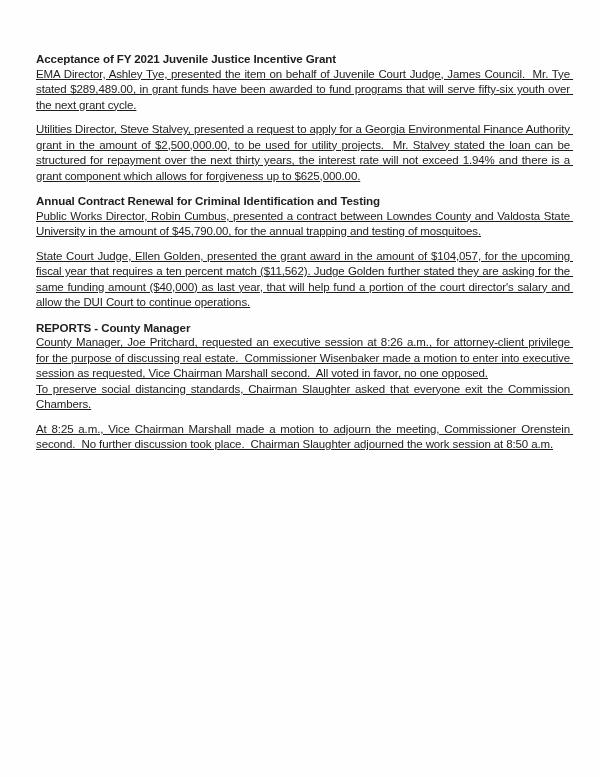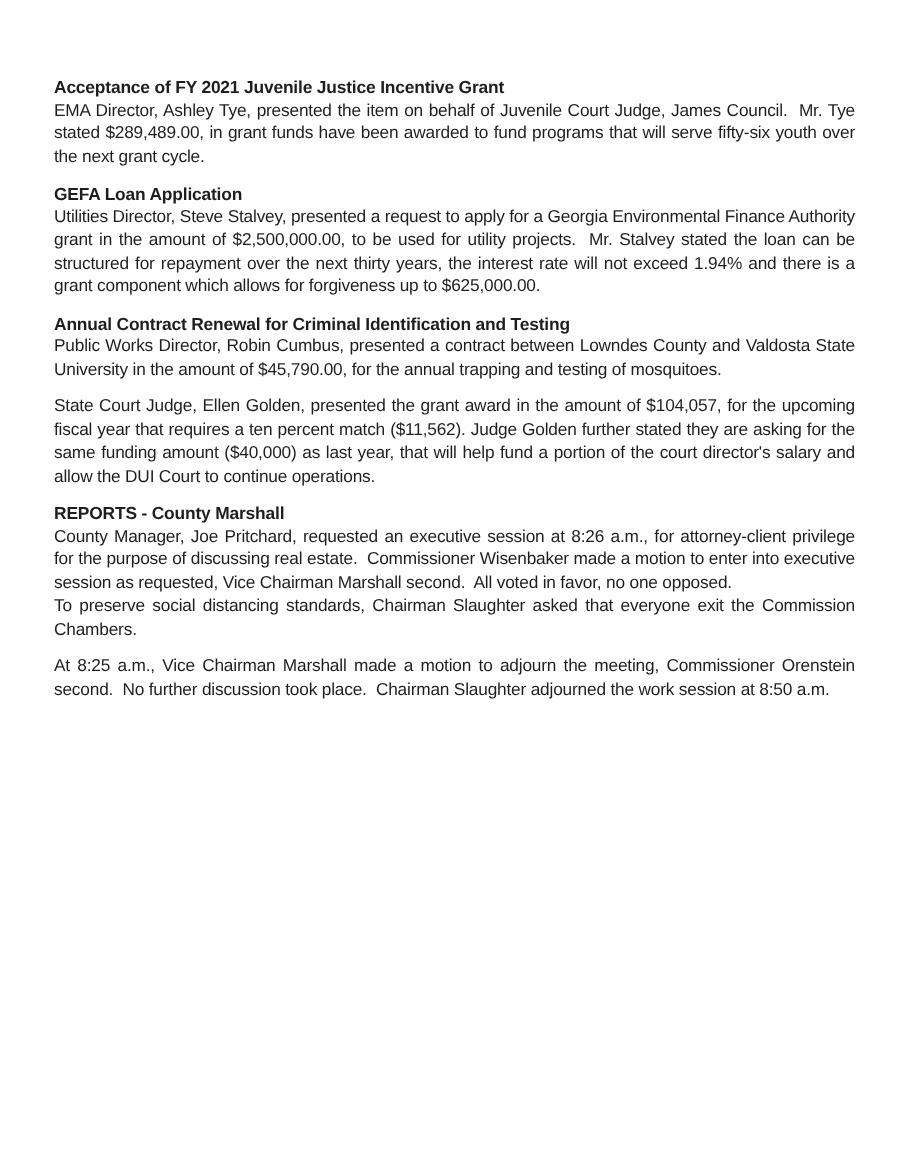--- a/index.html
+++ b/index.html
@@ -39,6 +39,7 @@
     text-align: justify;
     text-justify: inter-word;
     white-space: pre-wrap;
+    text-decoration: underline;
   }
   .body-para + .body-para {
   }

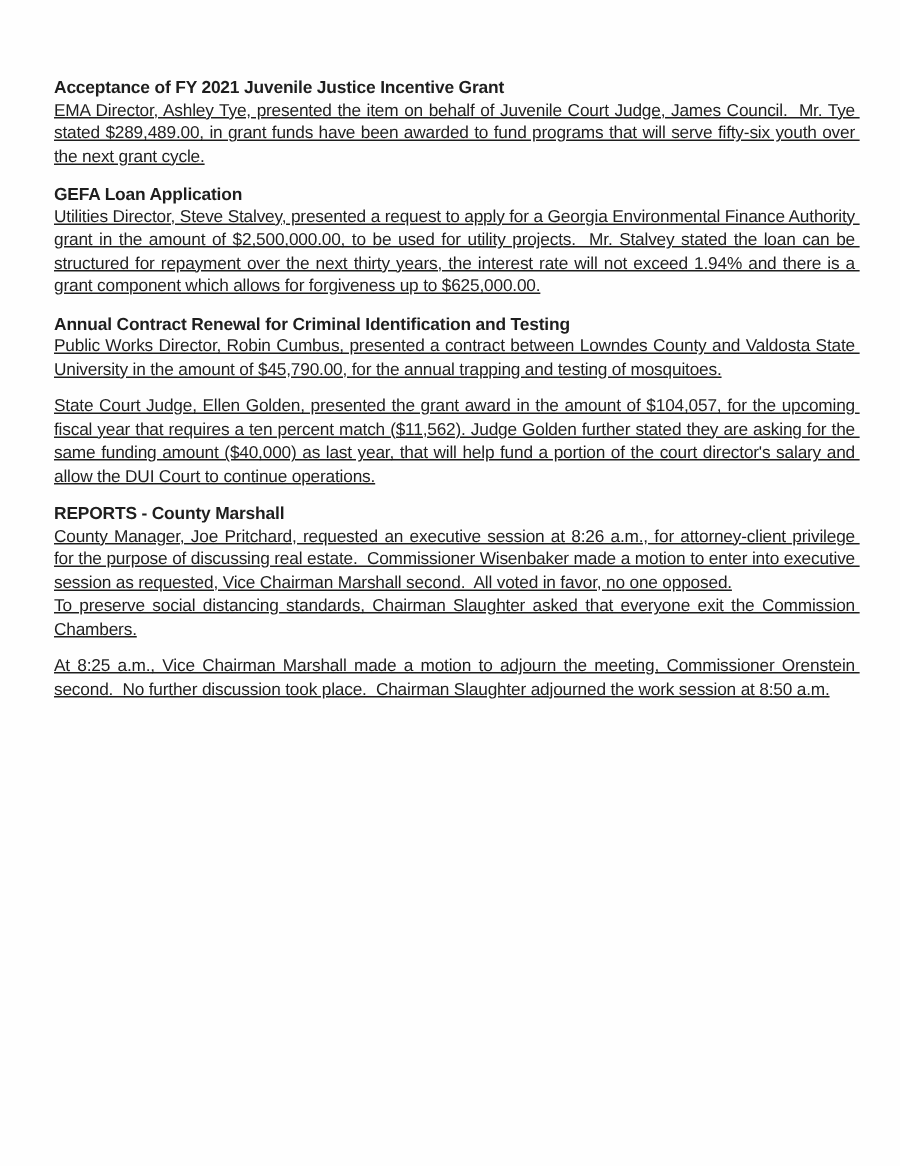--- a/index.html
+++ b/index.html
@@ -57,7 +57,6 @@
   </div>
 
   <div class="section">
-    <p class="section-heading">GEFA Loan Application</p>
     <div>
           <p class="body-para">Utilities Director, Steve Stalvey, presented a request to apply for a Georgia Environmental Finance Authority grant in the amount of $2,500,000.00, to be used for utility projects.  Mr. Stalvey stated the loan can be structured for repayment over the next thirty years, the interest rate will not exceed 1.94% and there is a grant component which allows for forgiveness up to $625,000.00.</p>
         </div>

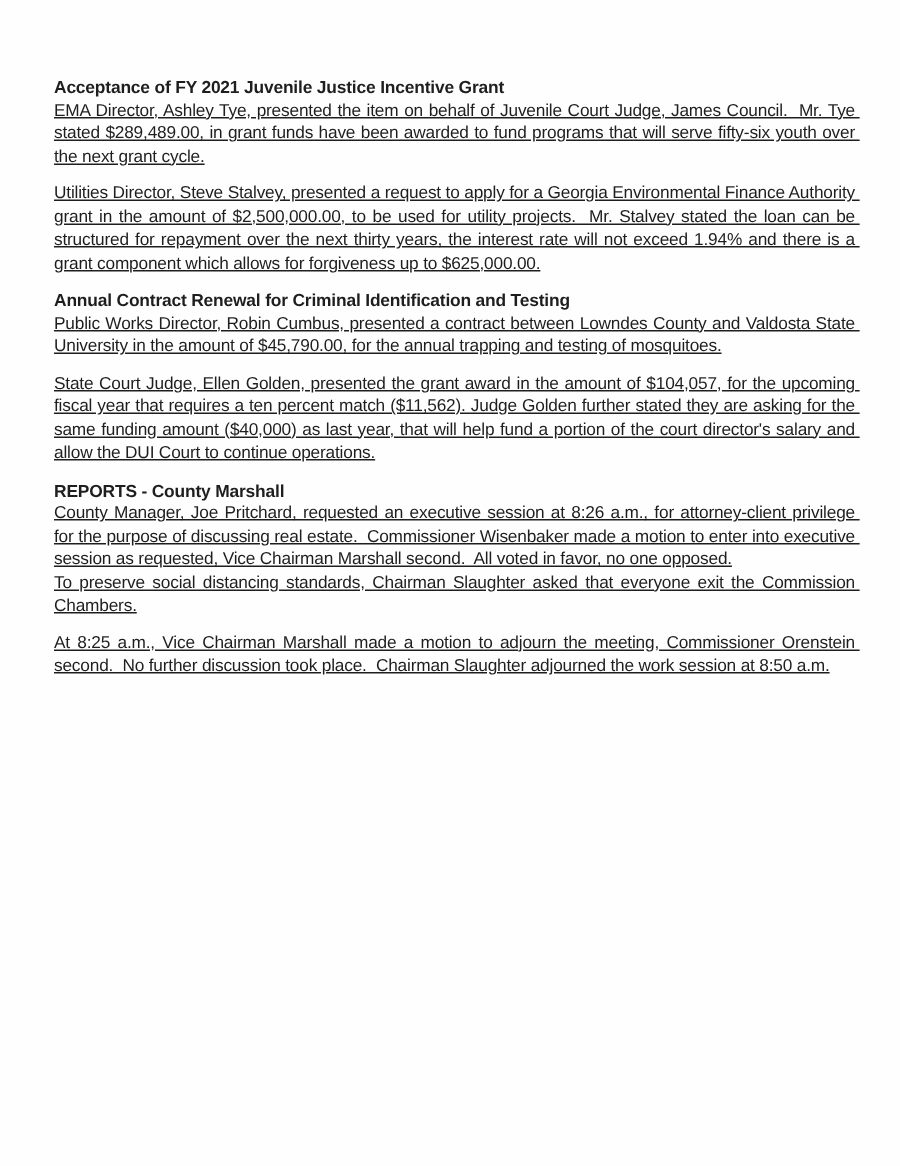--- a/index.html
+++ b/index.html
@@ -76,7 +76,7 @@
   </div>
 
   <div class="section">
-    <p class="section-heading">REPORTS - County Marshall</p>
+    <p class="section-heading">REPORTS - County Manager</p>
     <div>
           <p class="body-para">County Manager, Joe Pritchard, requested an executive session at 8:26 a.m., for attorney-client privilege for the purpose of discussing real estate.  Commissioner Wisenbaker made a motion to enter into executive session as requested, Vice Chairman Marshall second.  All voted in favor, no one opposed.</p>
           <p class="body-para">To preserve social distancing standards, Chairman Slaughter asked that everyone exit the Commission Chambers.</p>

